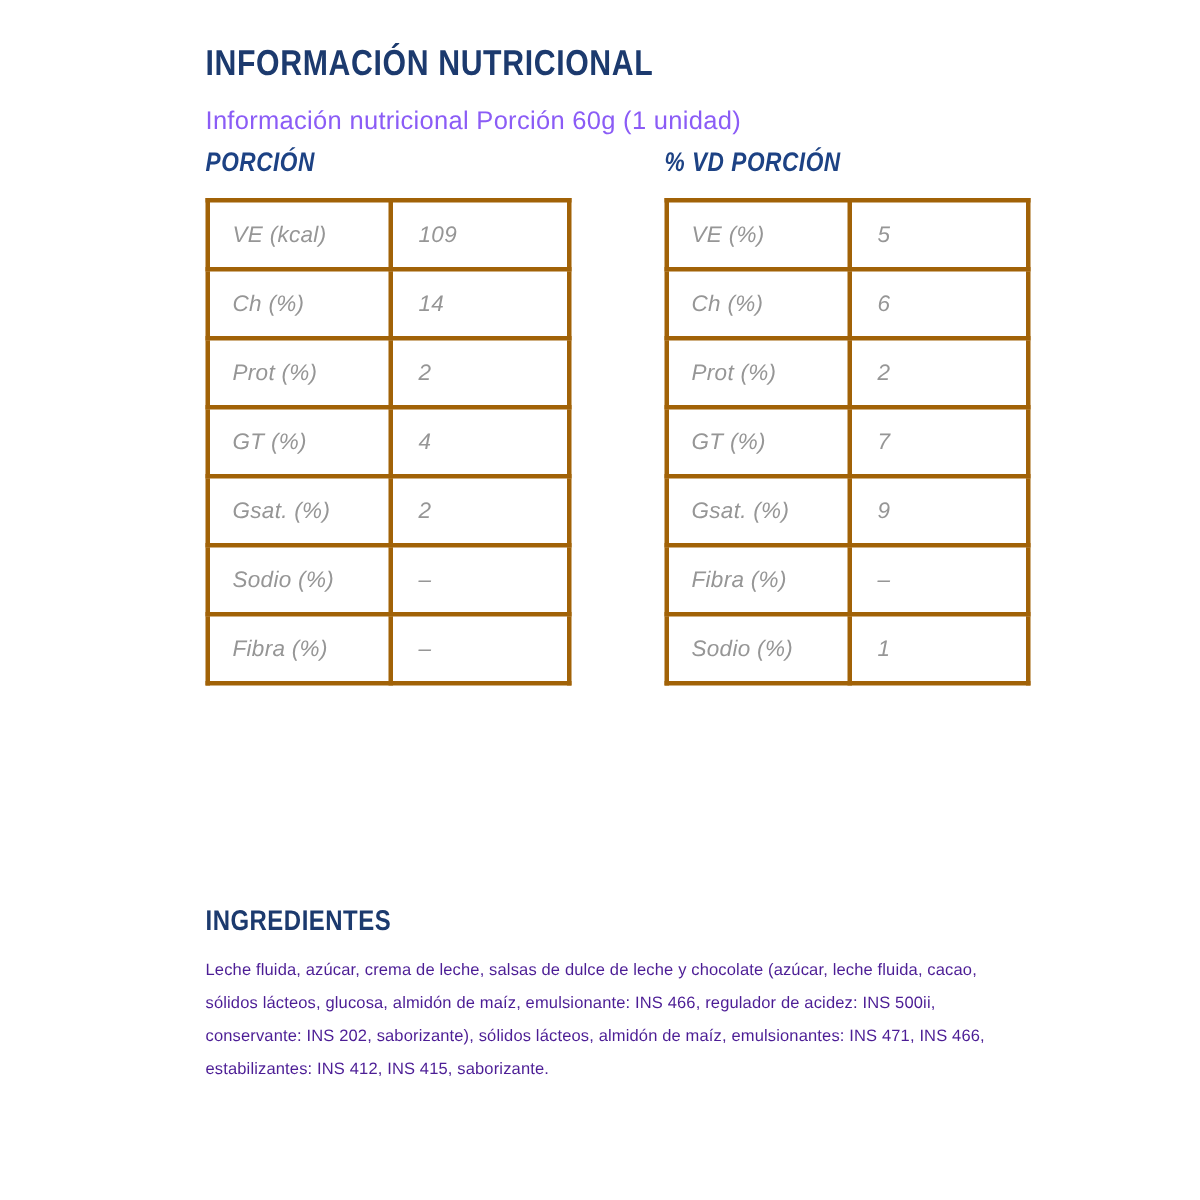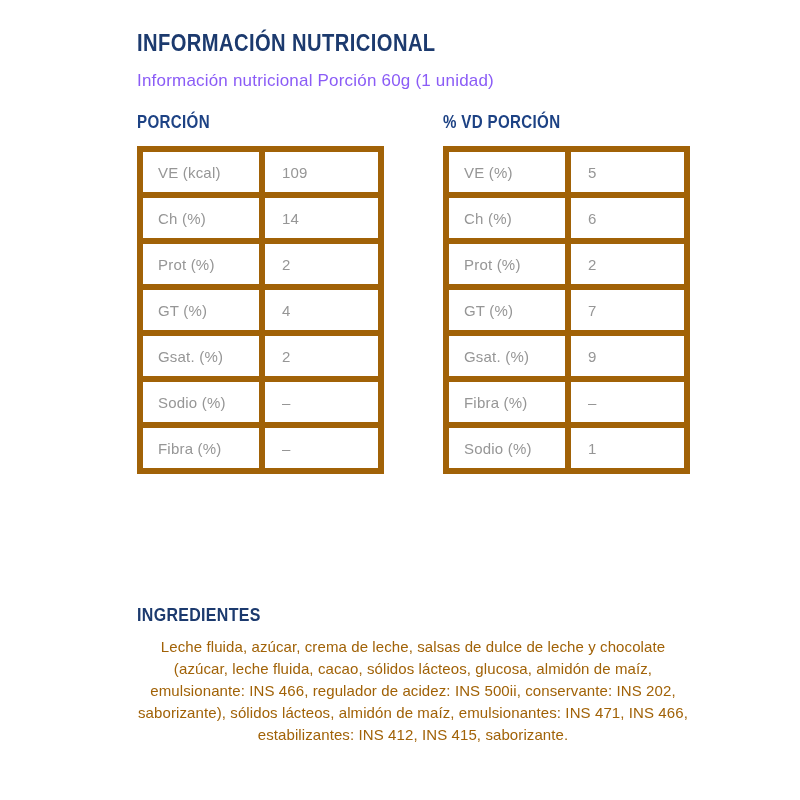--- a/index.html
+++ b/index.html
@@ -24,7 +24,7 @@
     letter-spacing: 0.2px;
   }
 
-  .table-block { position: absolute; top: 112px; }
+  .table-block { position: absolute; top: 98px; font-style: italic; }
   .table-block.left  { left: 137px; }
   .table-block.right { left: 443px; }
   .table-heading {

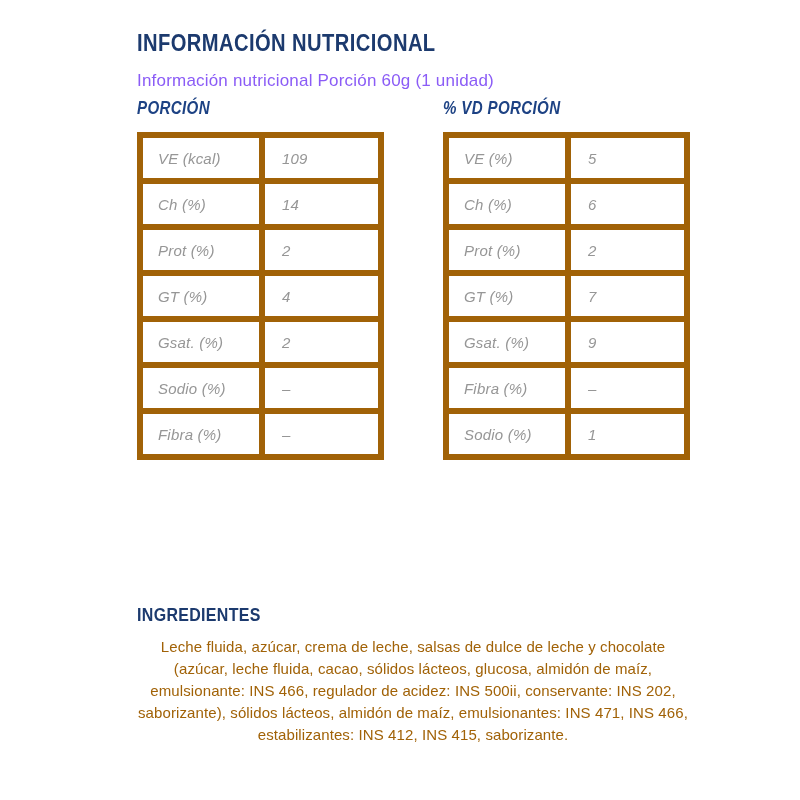--- a/index.html
+++ b/index.html
@@ -38,7 +38,7 @@
     width: 241px; background: #ffffff;
   }
   table.nutri-table td {
-    border: 6px solid #a16207;
+    border: 3px solid #a16207;
     height: 46px;
     font-size: 15px;
     color: #969696;

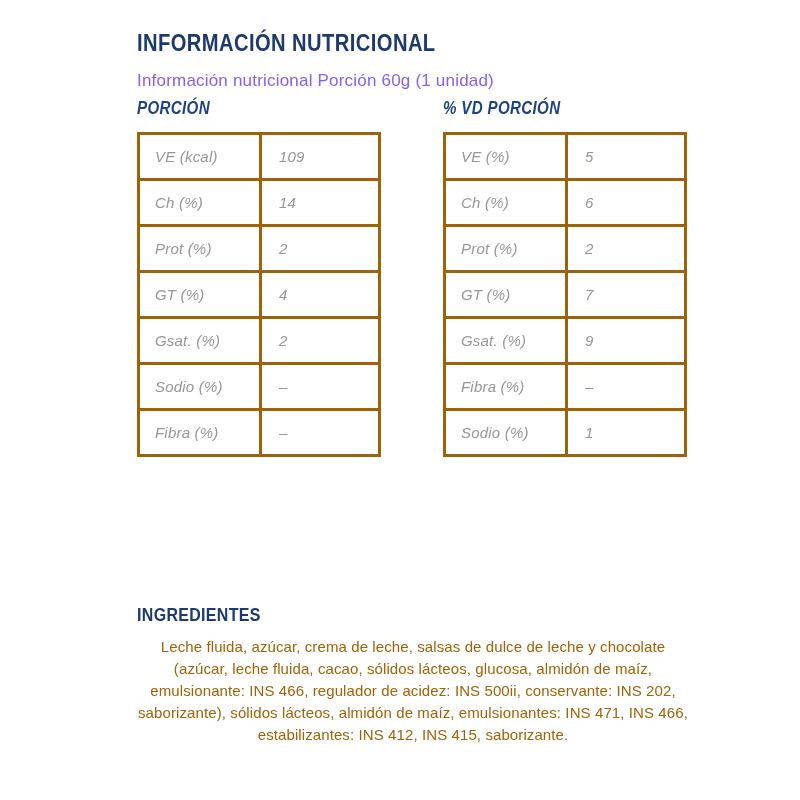--- a/index.html
+++ b/index.html
@@ -57,8 +57,8 @@
   .ingredients-text {
     position: absolute; left: 137px; top: 636px;
     width: 552px;
-    font-size: 15px; line-height: 22px;
-    color: #a16207; letter-spacing: 0.1px; text-align: center;
+    font-size: 11px; line-height: 22px;
+    color: #4c1d95; letter-spacing: 0.1px;
   }
 </style>
 </head>

